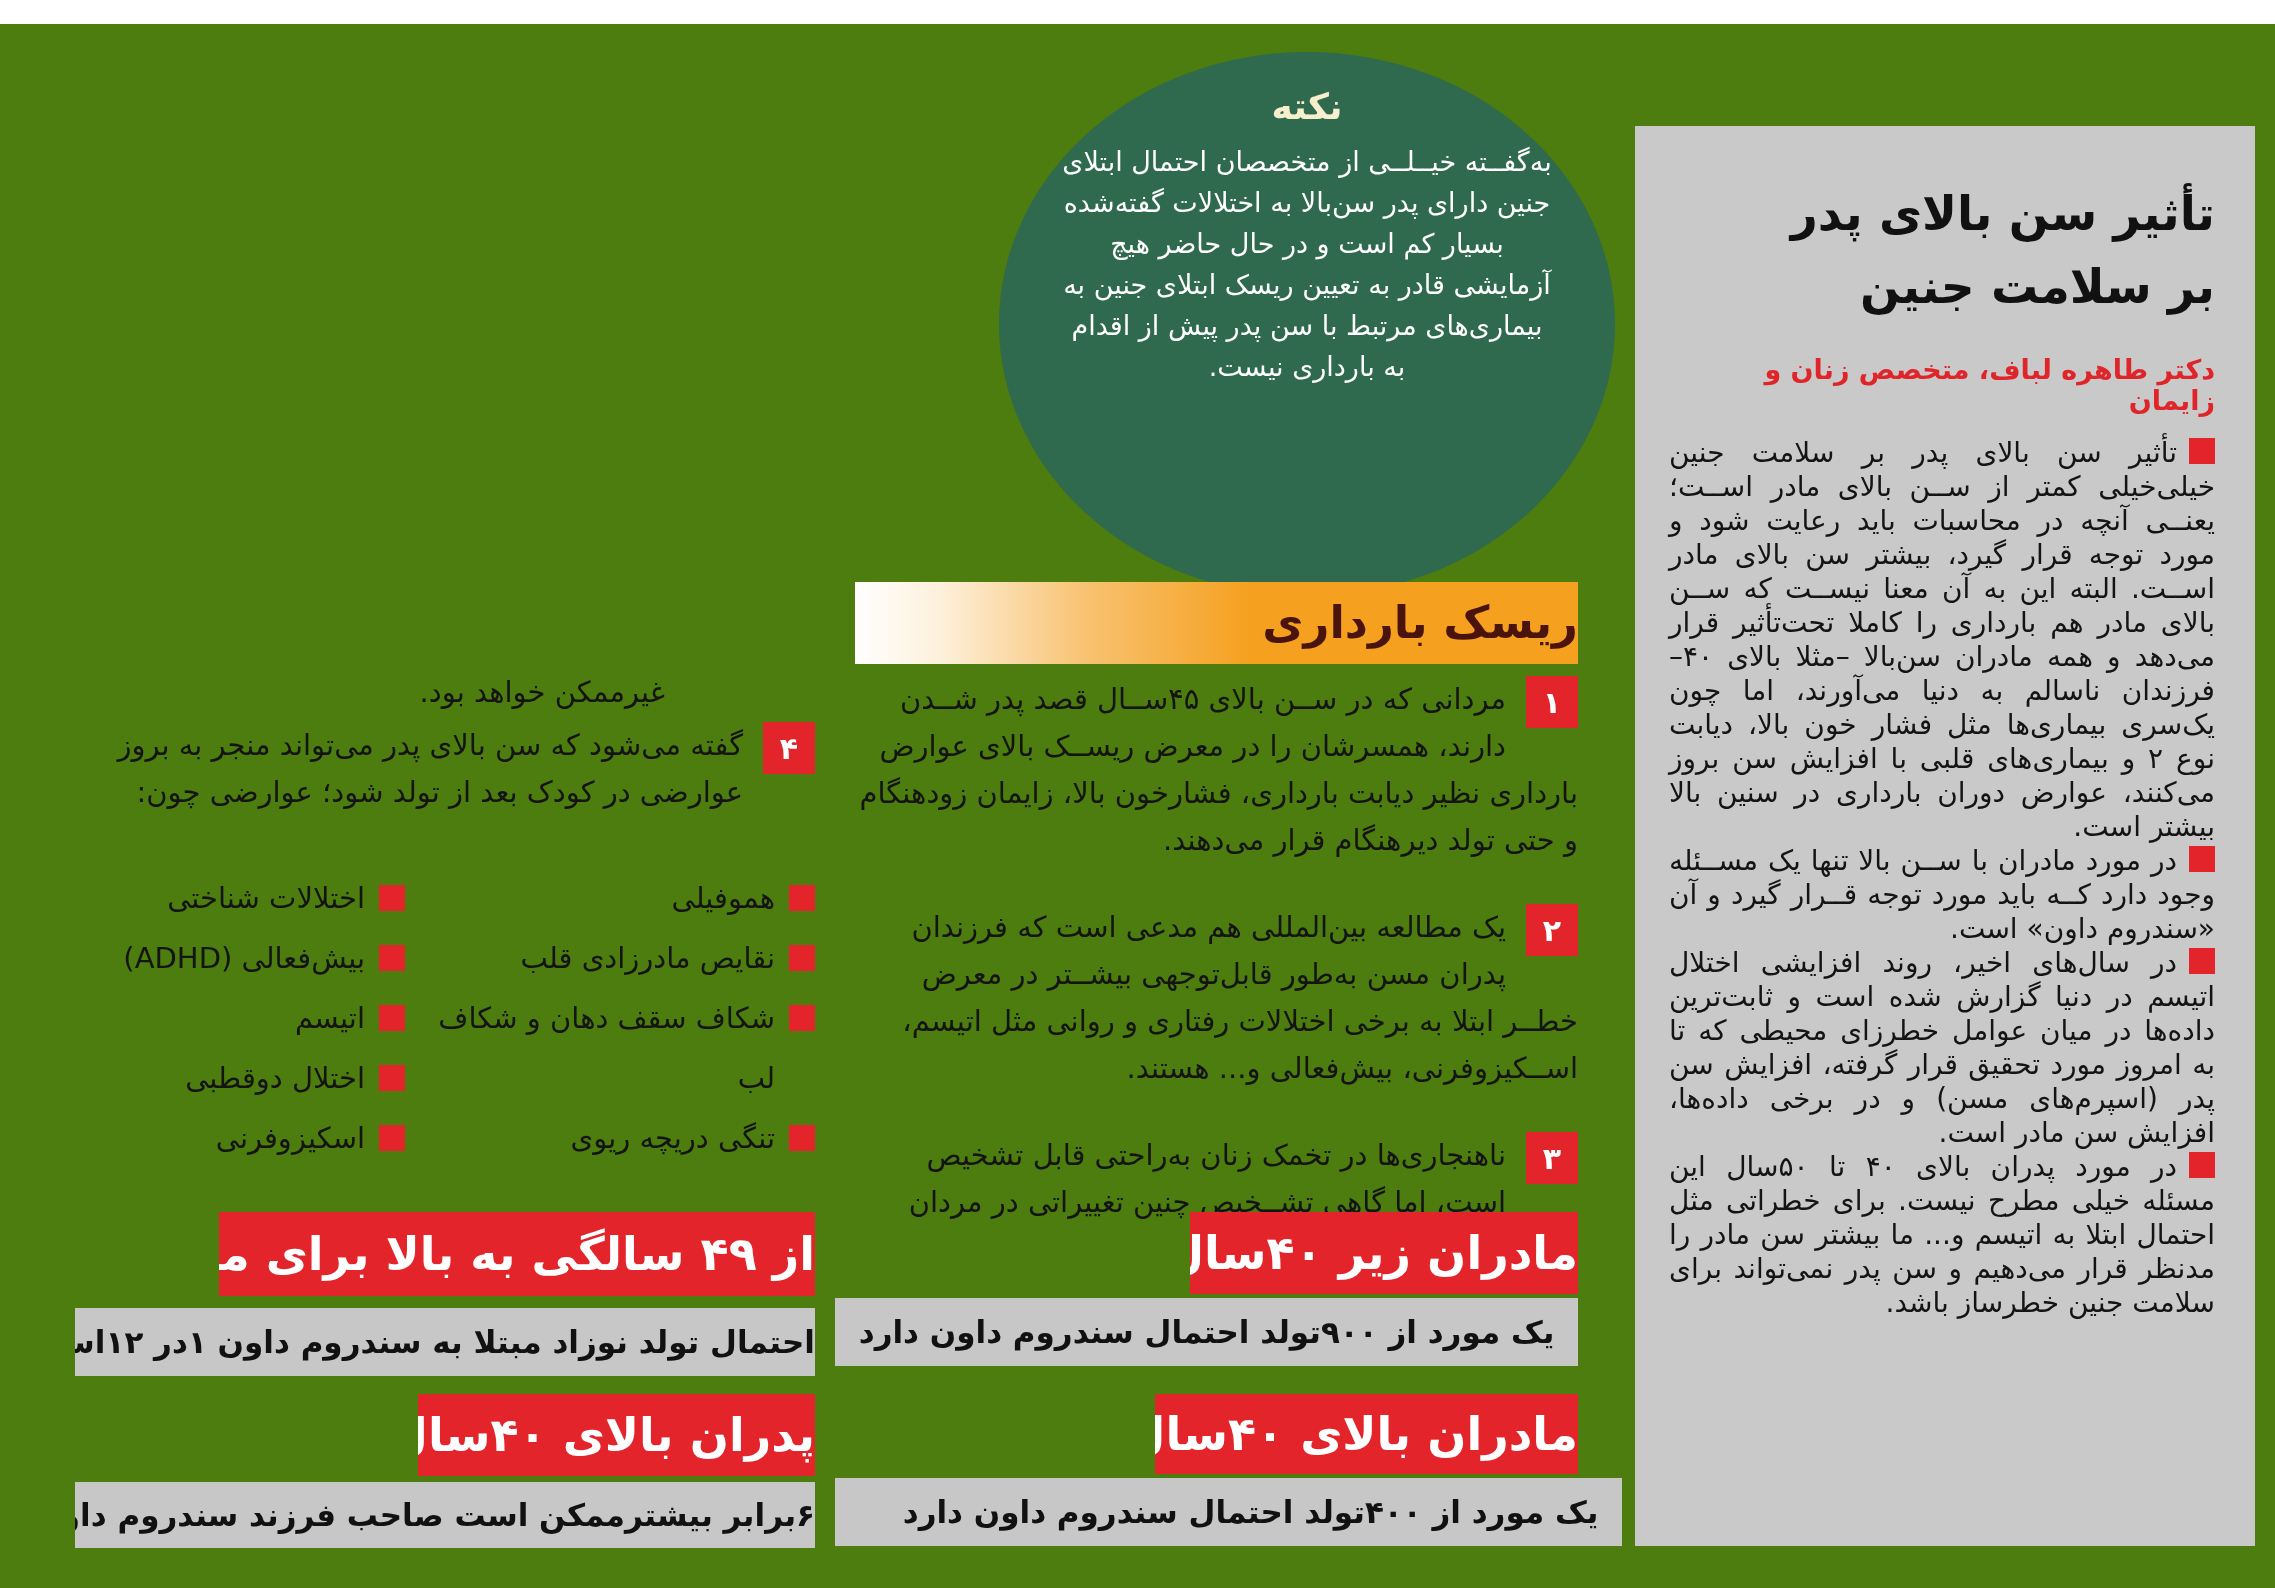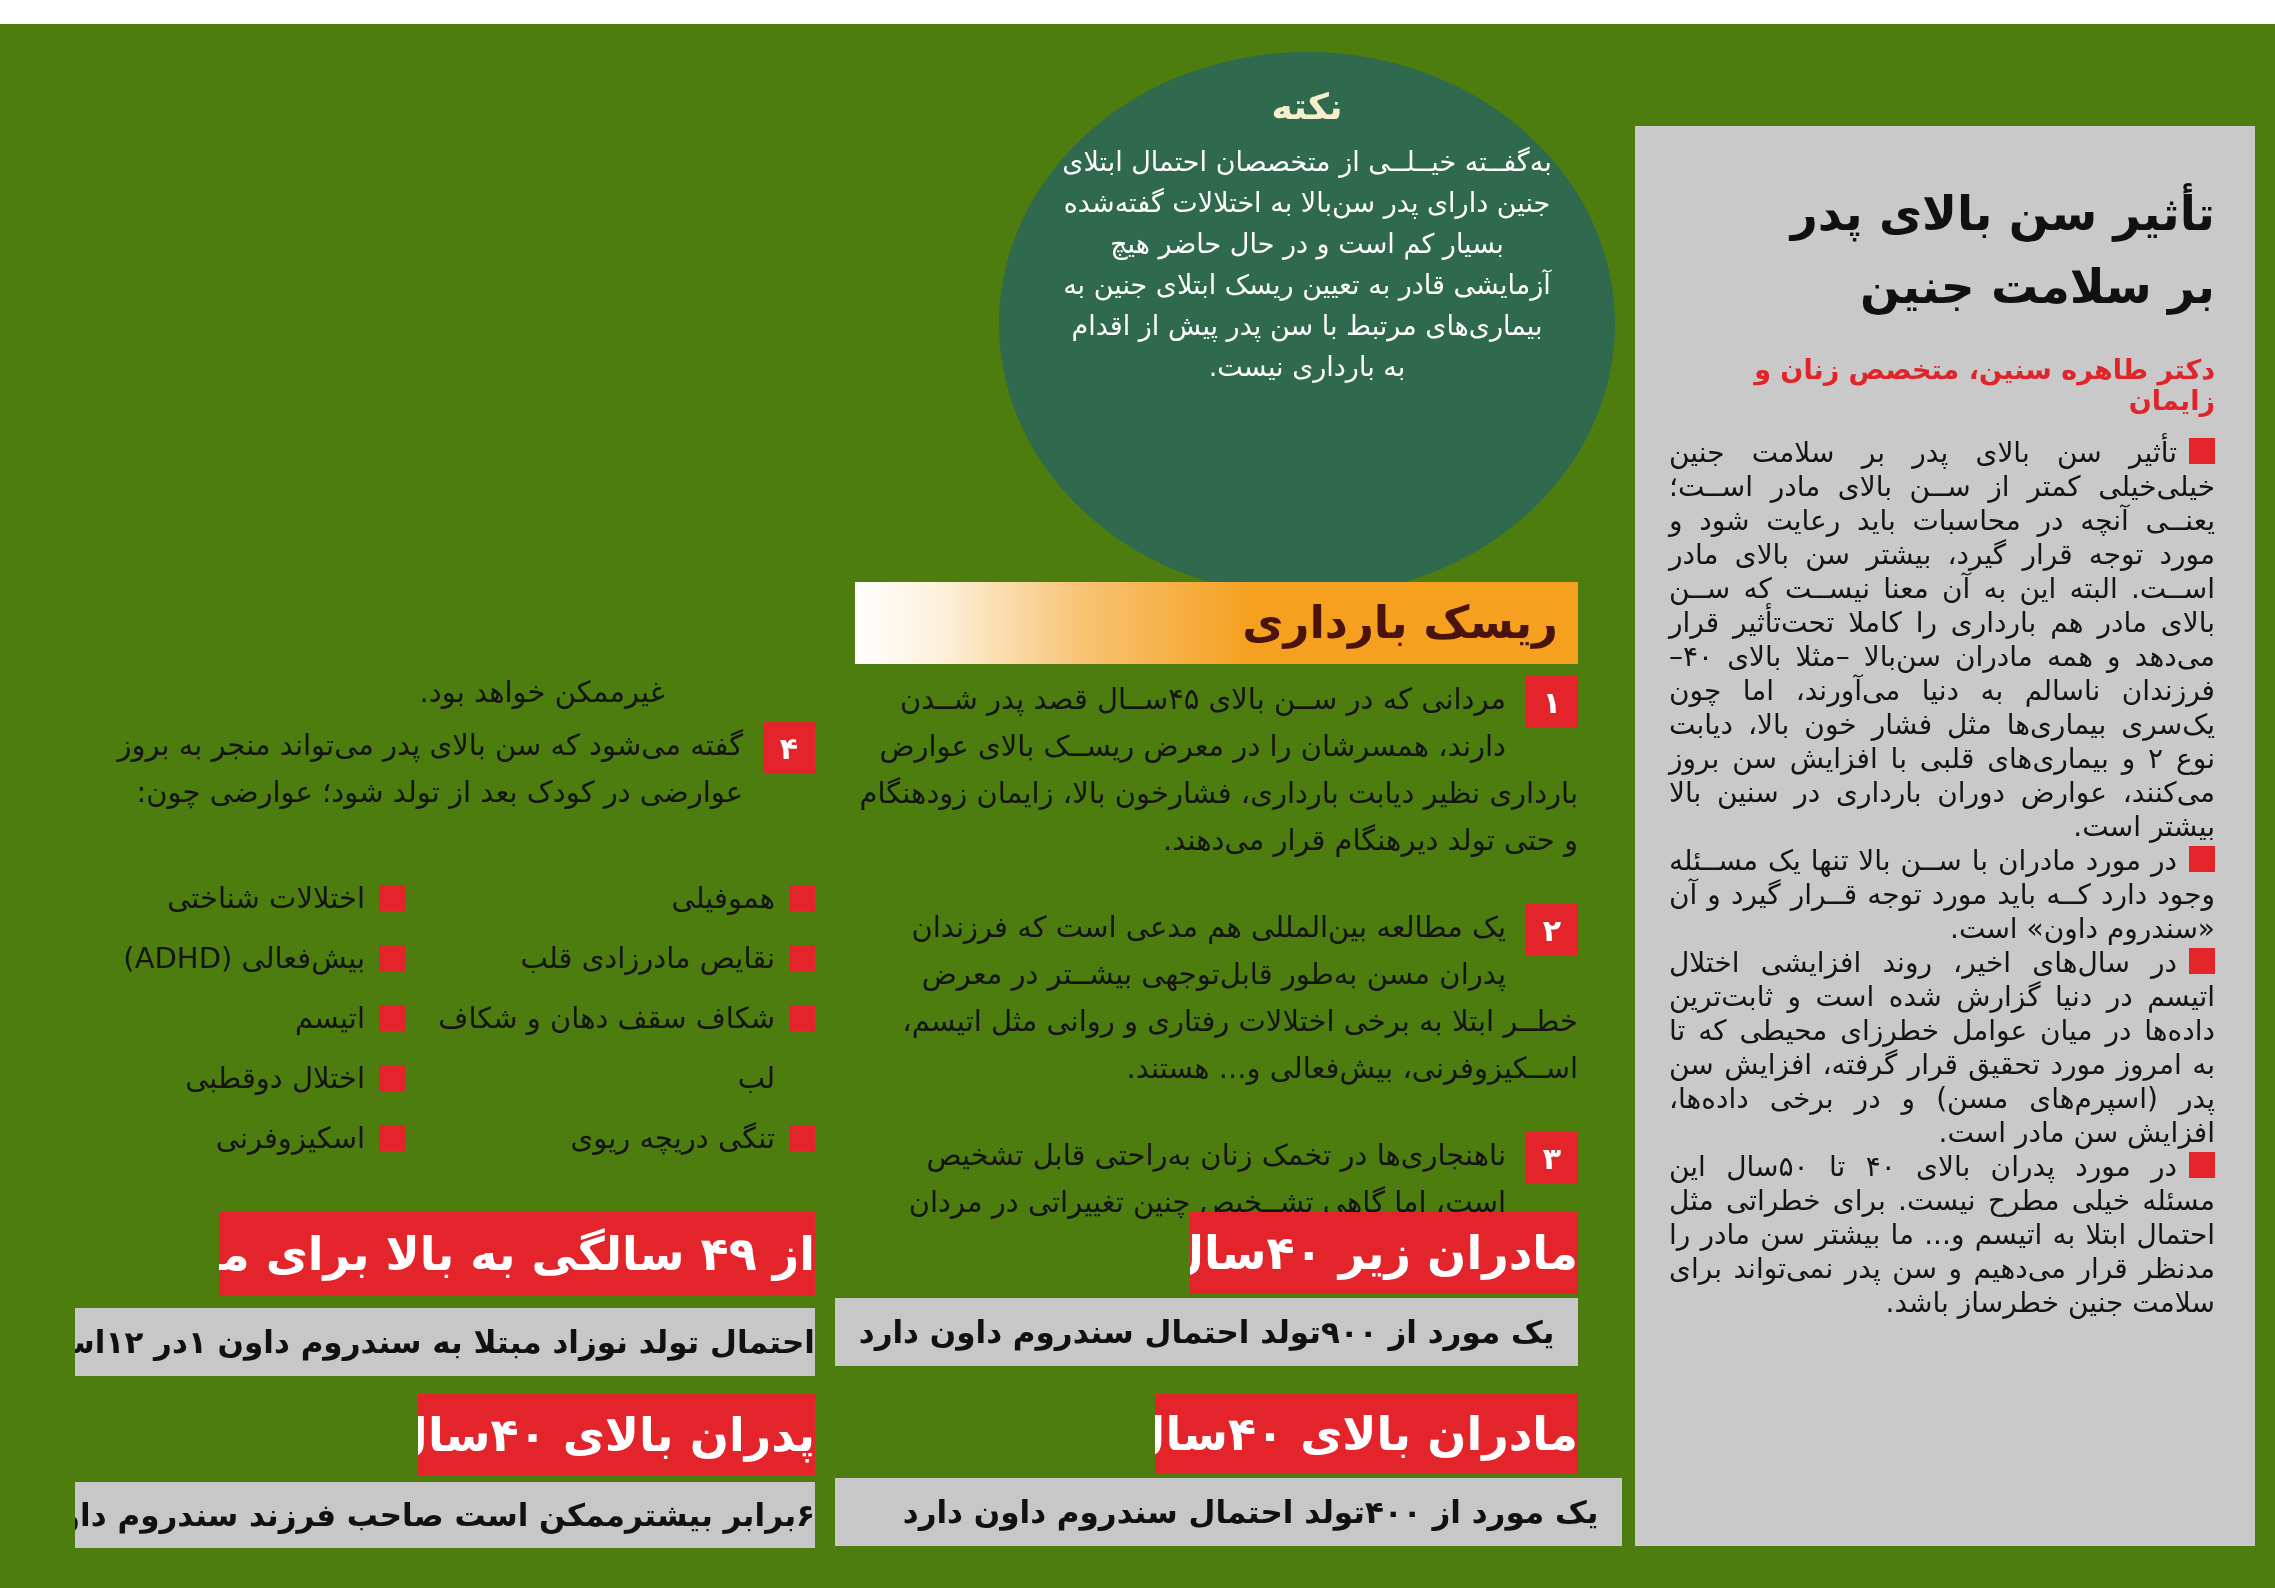--- a/index.html
+++ b/index.html
@@ -209,7 +209,7 @@
       <span>تأثیر سن بالای پدر</span><br>
       <span>بر سلامت جنین</span>
     </h1>
-    <div class="article-byline">دکتر طاهره سنین، متخصص زنان و زایمان</div>
+    <div class="article-byline">دکتر طاهره لباف، متخصص زنان و زایمان</div>
     <div class="article-body">
       <p><span class="sq-bullet"></span><span>تأثیر سن بالای پدر بر سلامت جنین خیلی‌خیلی کمتر از ســن بالای مادر اســت؛ یعنــی آنچه در محاسبات باید رعایت شود و مورد توجه قرار گیرد، بیشتر سن بالای مادر اســت. البته این به آن معنا نیســت که ســن بالای مادر هم بارداری را کاملا تحت‌تأثیر قرار می‌دهد و همه مادران سن‌بالا –مثلا بالای ۴۰– فرزندان ناسالم به دنیا می‌آورند، اما چون یک‌سری بیماری‌ها مثل فشار خون بالا، دیابت نوع ۲ و بیماری‌های قلبی با افزایش سن بروز می‌کنند، عوارض دوران بارداری در سنین بالا بیشتر است.</span></p>
       <p><span class="sq-bullet"></span><span>در مورد مادران با ســن بالا تنها یک مســئله وجود دارد کــه باید مورد توجه قــرار گیرد و آن «سندروم داون» است.</span></p>

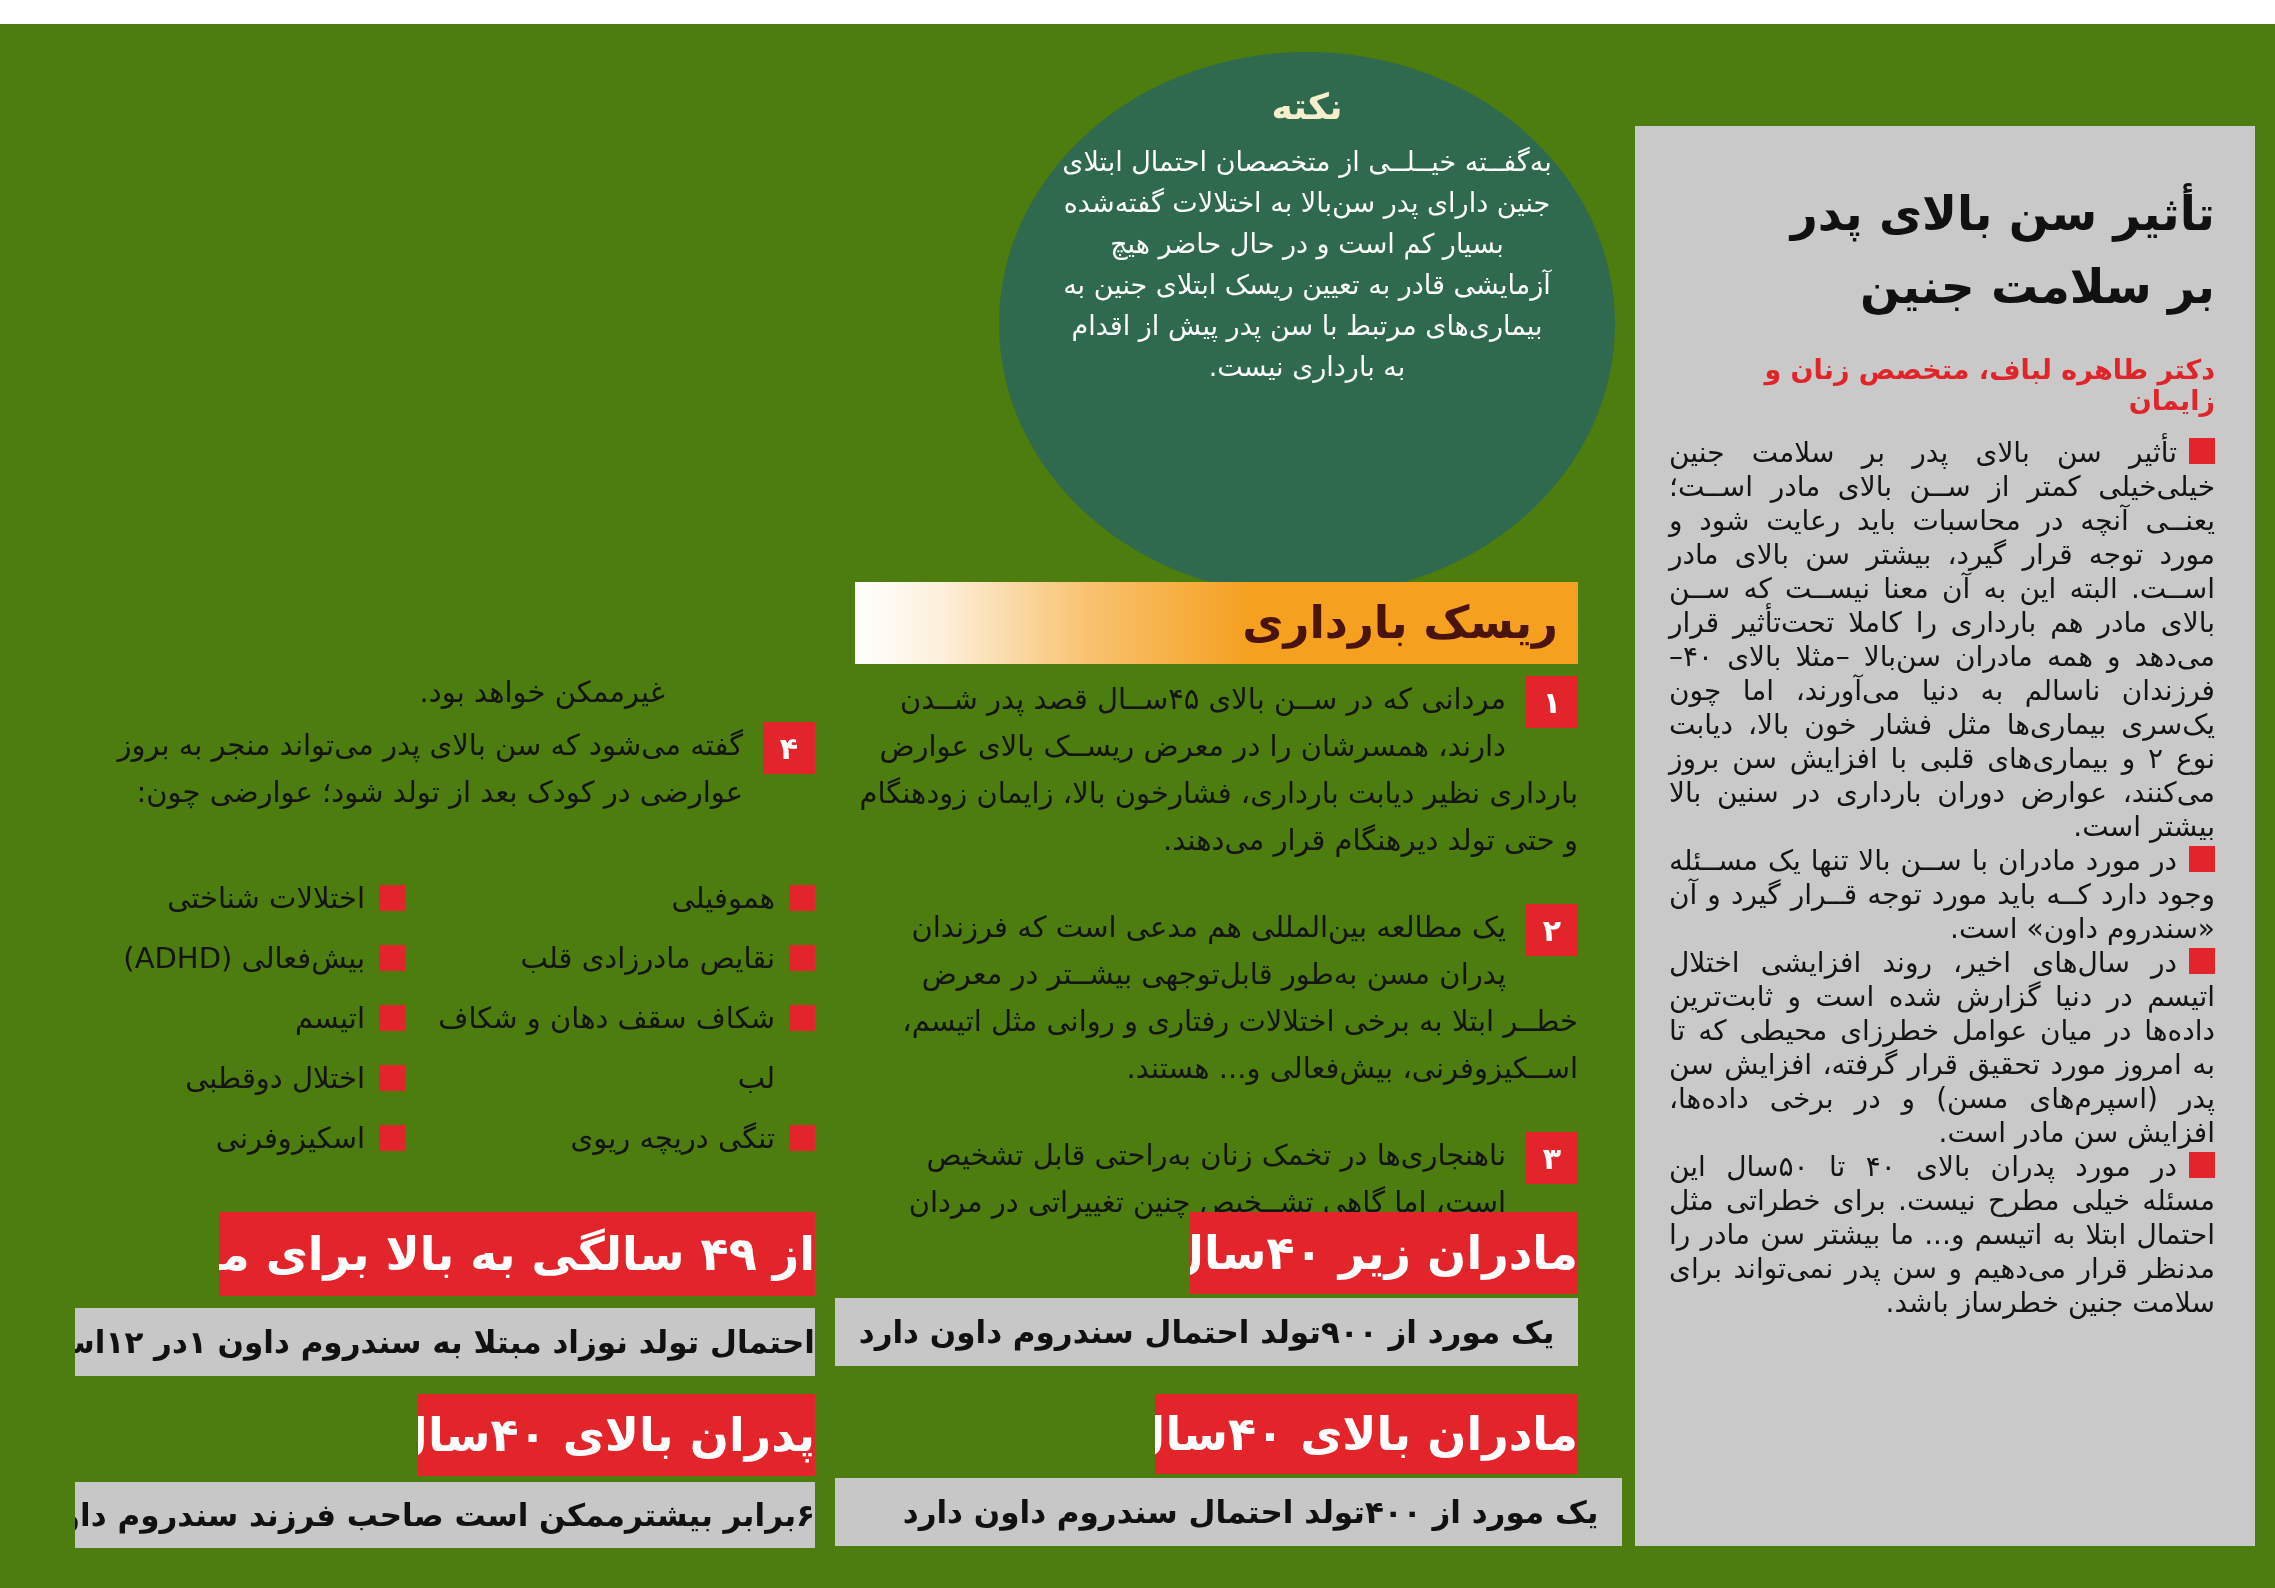--- a/index.html
+++ b/index.html
@@ -94,7 +94,7 @@
     color: #4a140d;
     line-height: 82px;
     text-align: right;
-    padding-right: 20px;
+    padding-right: 0;
   }
 
   

